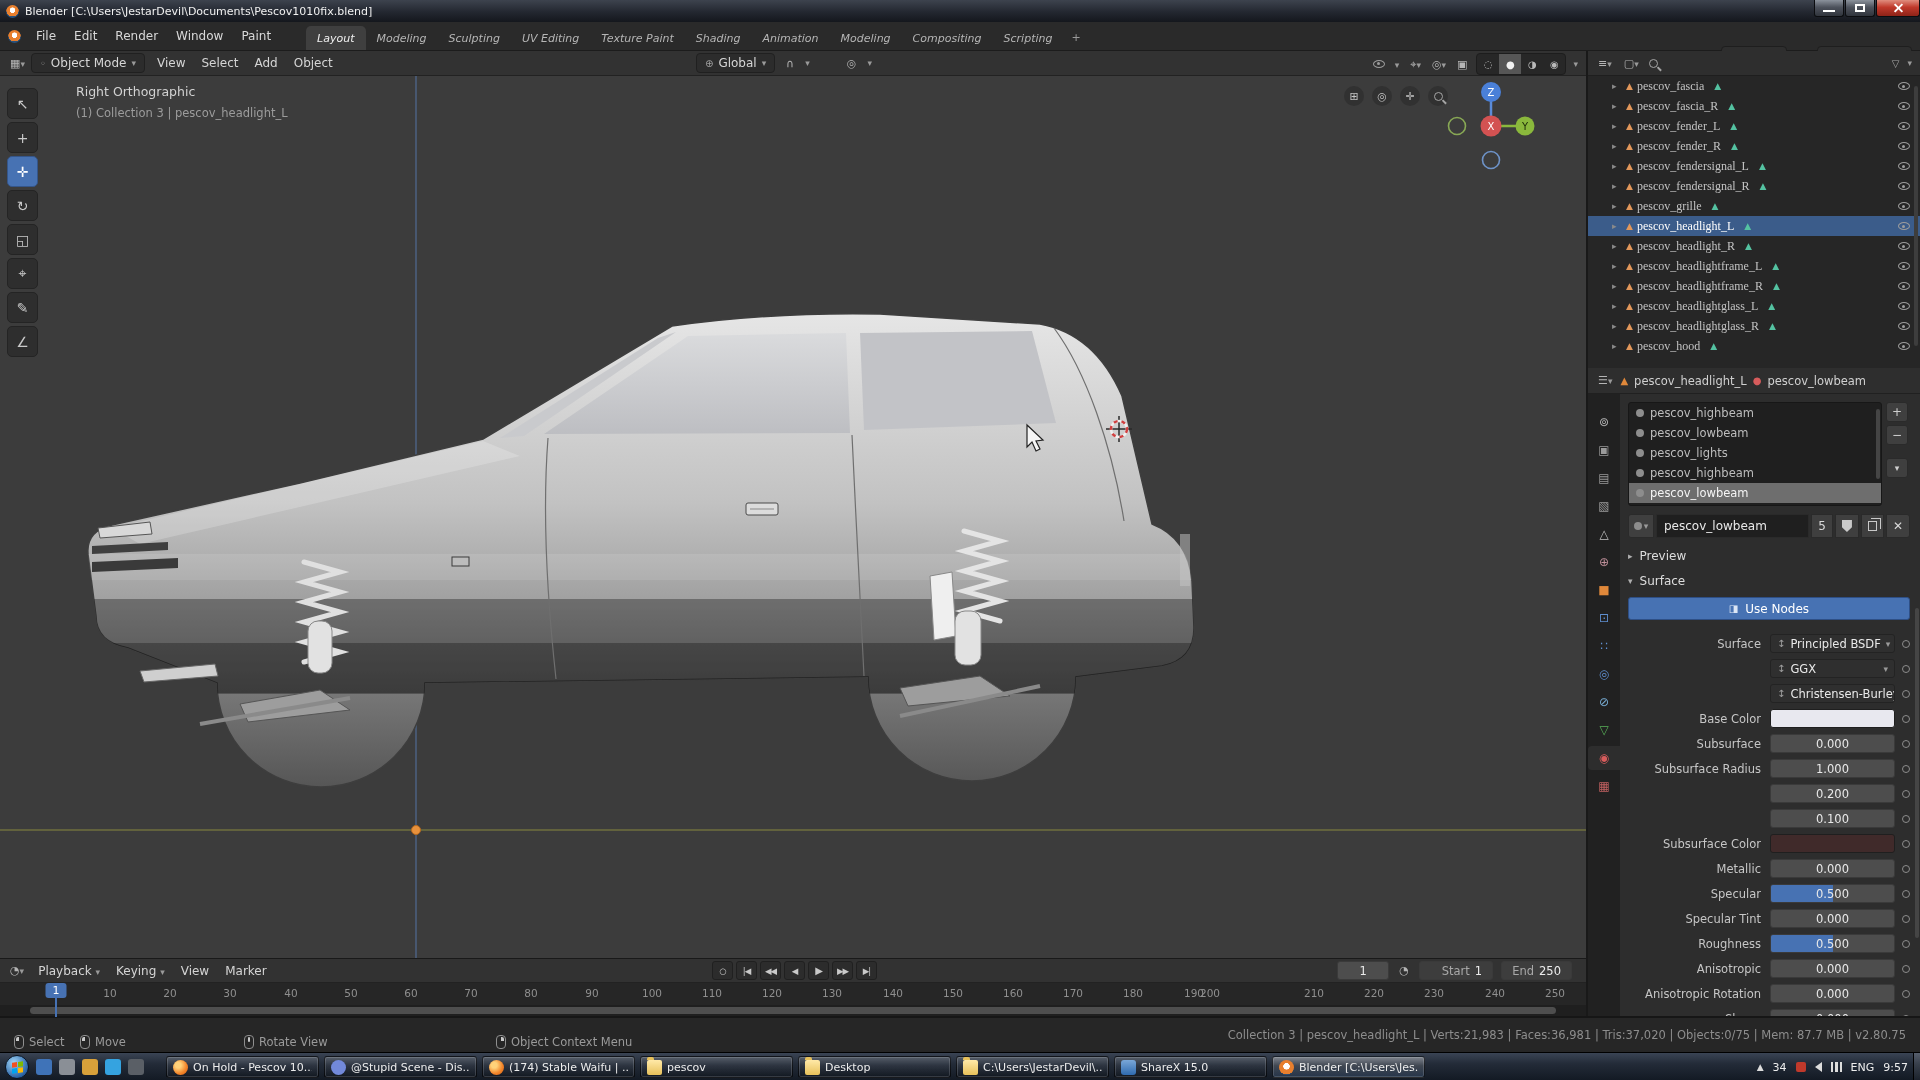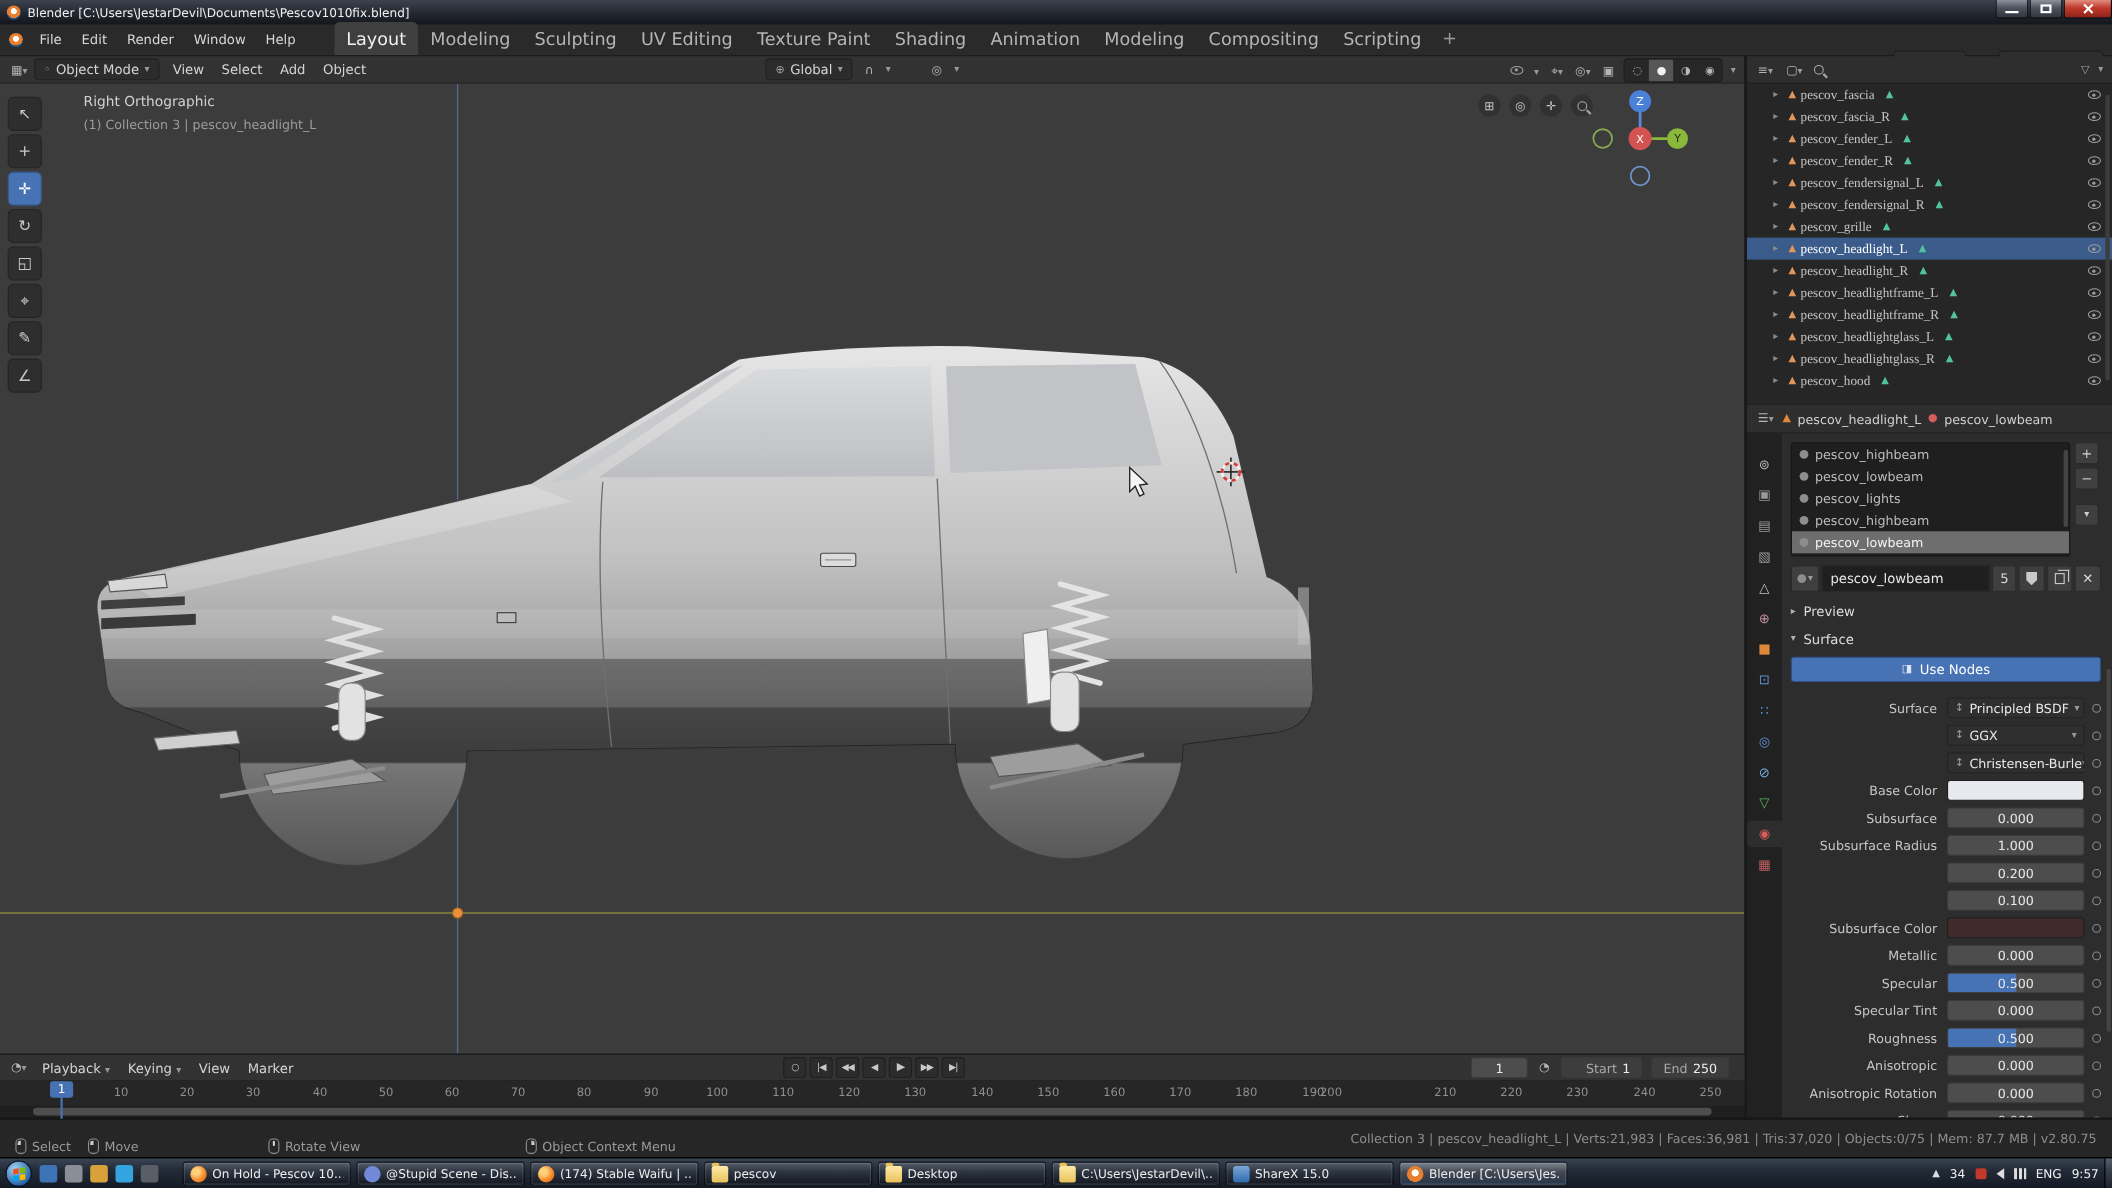--- a/index.html
+++ b/index.html
@@ -221,7 +221,7 @@
       <span class="tmenu">Edit</span>
       <span class="tmenu">Render</span>
       <span class="tmenu">Window</span>
-      <span class="tmenu">Help</span>
+      <span class="tmenu">Paint</span>
     </span>
   <div id="workspace-tabs">
       <span class="wtab act">Layout</span>

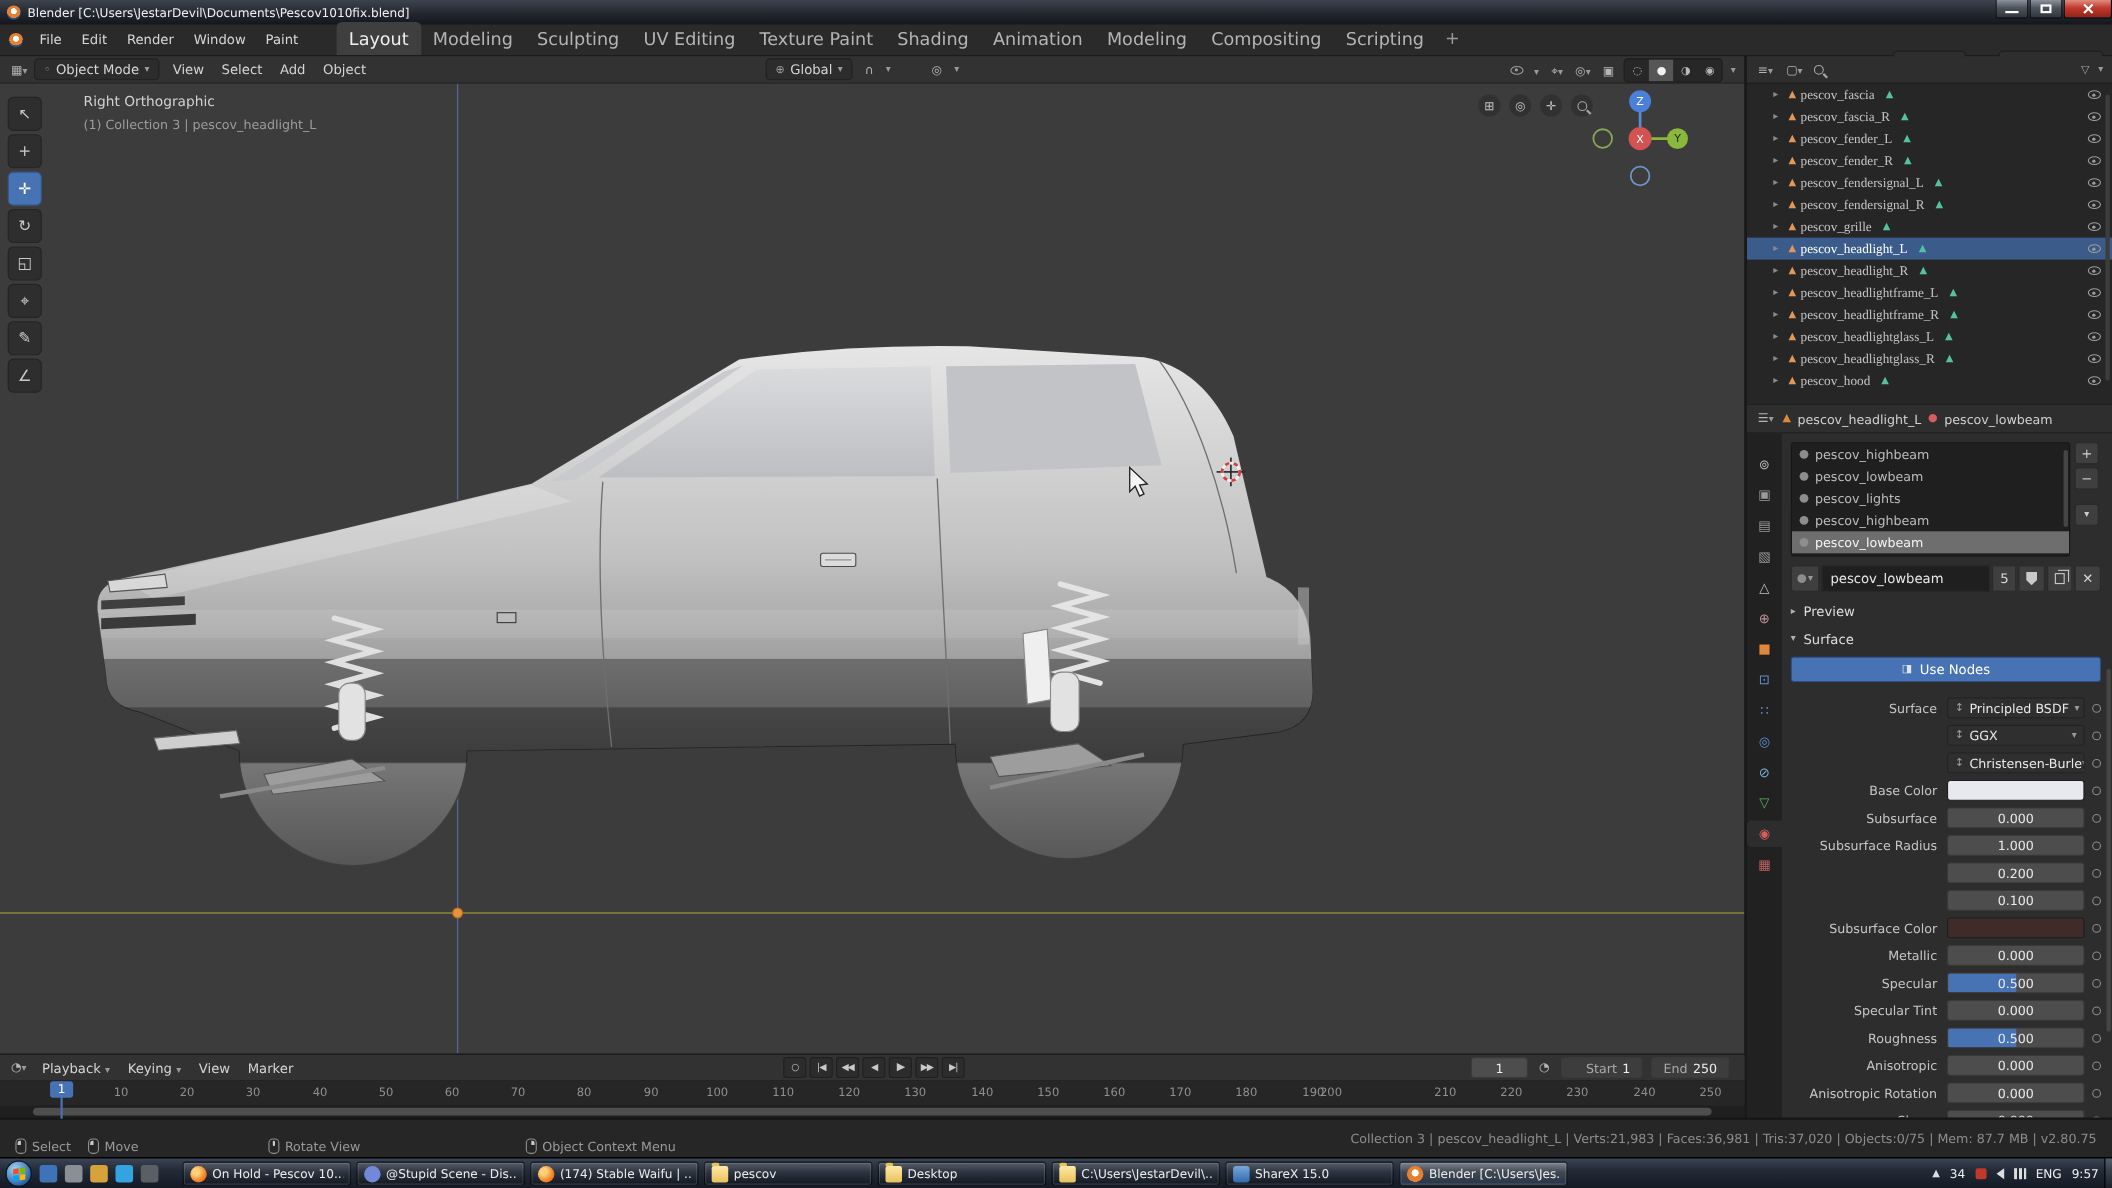--- a/index.html
+++ b/index.html
@@ -27,7 +27,7 @@
     display:flex;align-items:center;padding:0 8px;}
   .tmenu{padding:4px 9px;color:#d8d8d8;cursor:default;}
   #workspace-tabs{display:flex;margin-left:26px;align-items:flex-end;height:100%;}
-  .wtab{padding:6px 11px 5px;color:#b5b5b5;font-size:16px;}
+  .wtab{padding:6px 11px 5px;color:#b5b5b5;font-size:11px;font-style:italic;}
   .wtab.act{background:#3f3f3f;color:#efefef;border-radius:5px 5px 0 0;}
   .wtab.plus{color:#9a9a9a;padding:6px 8px;}
   #scene-cluster{position:absolute;right:8px;top:24px;display:flex;gap:10px;align-items:center;}

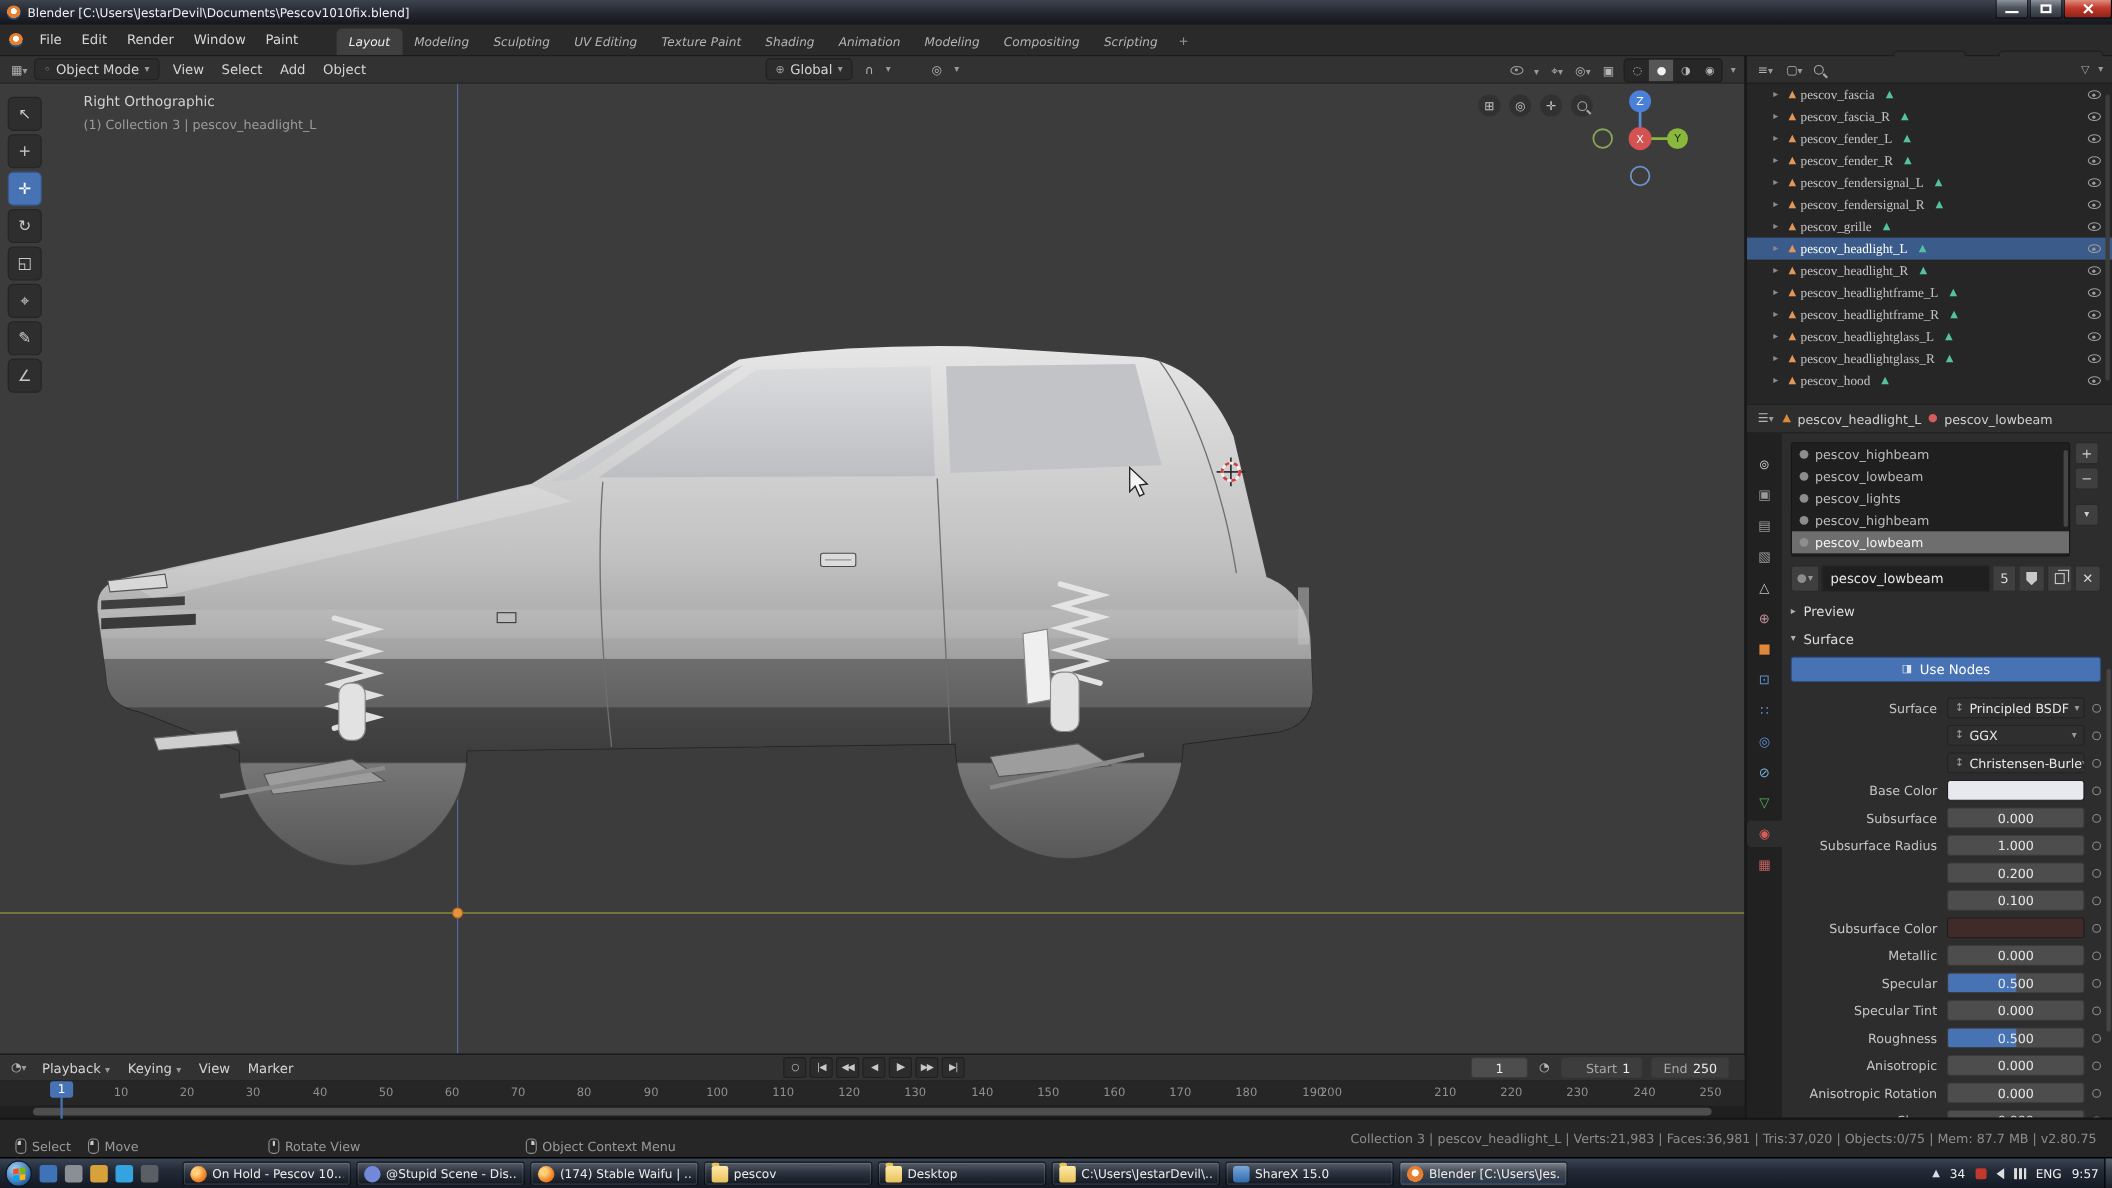--- a/index.html
+++ b/index.html
@@ -847,7 +847,7 @@
         <span class="mouse m"></span>
         <span>Rotate View</span>
       </span>
-      <span class="hint" style="left:478px">
+      <span class="hint" style="left:496px">
         <span class="mouse r"></span>
         <span>Object Context Menu</span>
       </span>

